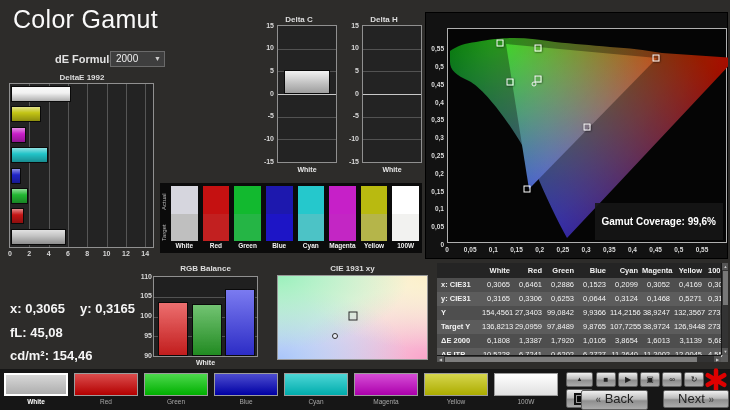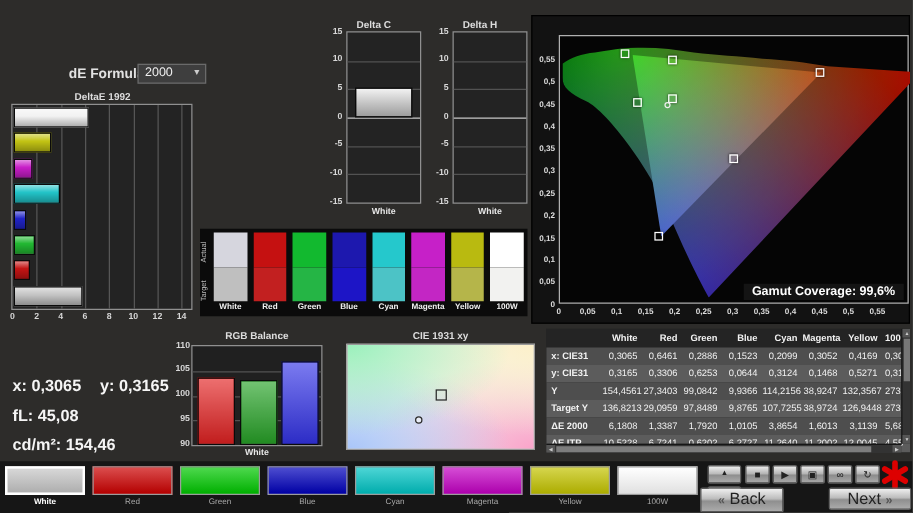--- a/index.html
+++ b/index.html
@@ -109,6 +109,7 @@
 
 <div class="app">
 
+  <div class="page-title">Color Gamut</div>
 
   <span class="formula-label">dE Formula:</span>
   <div class="dropdown">

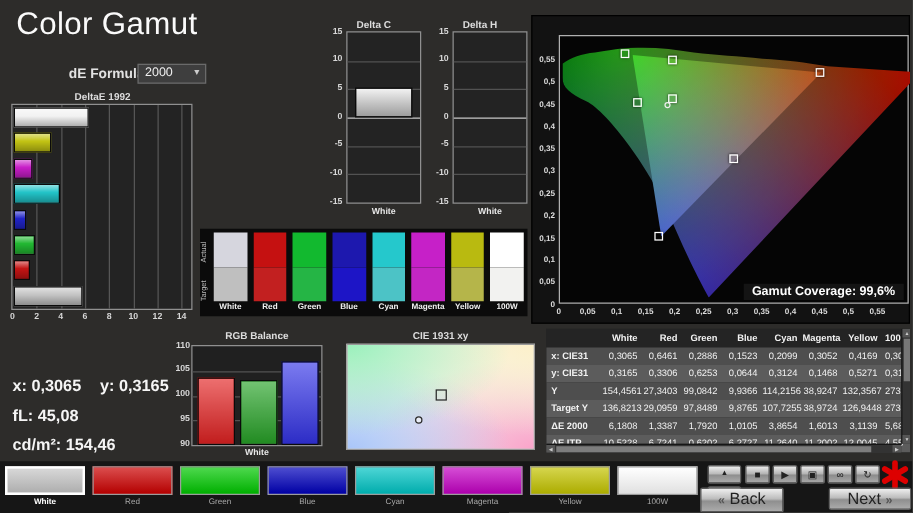--- a/index.html
+++ b/index.html
@@ -46,7 +46,7 @@
 .c76ytick{position:absolute;left:0;width:18px;text-align:right;font-size:6.5px;font-weight:bold;color:#ddd;transform:translateY(-50%)}
 .marker-sq{position:absolute;width:7px;height:7px;border:1.5px solid #fff;transform:translate(-50%,-50%);box-shadow:0 0 2px rgba(0,0,0,.8)}
 .marker-dot{position:absolute;width:5px;height:5px;border:1px solid #eee;border-radius:50%;transform:translate(-50%,-50%)}
-.coverage{position:absolute;right:3px;bottom:2px;background:rgba(22,22,22,.9);padding:1px 7px;font-size:10px;font-weight:bold;color:#fff}
+.coverage{position:absolute;right:3px;bottom:2px;background:rgba(22,22,22,.9);padding:13px 7px;font-size:10px;font-weight:bold;color:#fff}
 
 .cr-head{position:absolute;left:10px;top:272px;font-size:16px;font-weight:bold;color:#fff}
 .cr-line{position:absolute;font-size:13px;font-weight:bold;color:#f5f5f5}

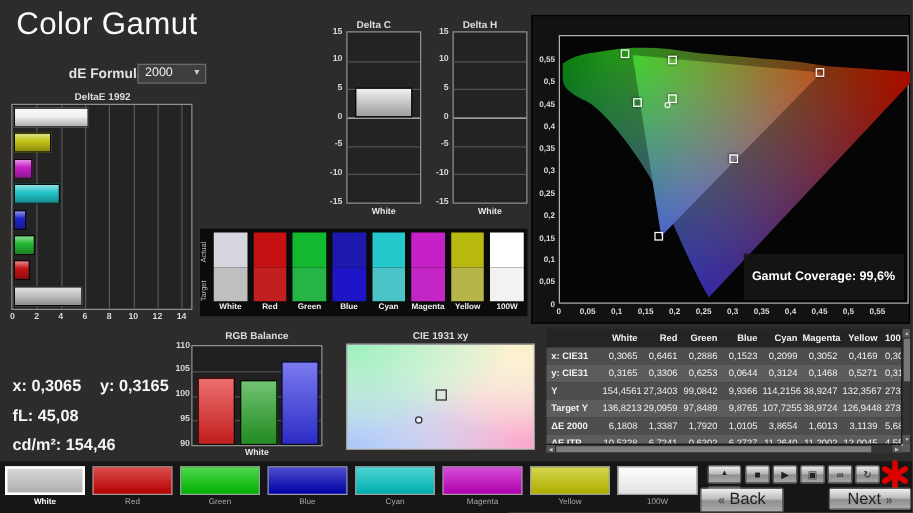--- a/index.html
+++ b/index.html
@@ -96,7 +96,7 @@
 #tp-row{position:absolute;left:596px;top:372px;display:flex;gap:2px}
 .tbtn{width:20px;height:15px;line-height:14px;font-size:8px;color:#222;border:1px solid #606060;border-radius:2px;
       background:linear-gradient(180deg,#ededed,#b5b5b5 45%,#8c8c8c 55%,#a8a8a8);text-align:center;cursor:default}
-#btn-back{left:560px;top:390px;width:67px;height:20px;line-height:16px;font-size:13px}
+#btn-back{left:581px;top:390px;width:67px;height:20px;line-height:16px;font-size:13px}
 #btn-next{left:663px;top:390px;width:66px;height:18px;line-height:16px;font-size:13px}
 .chev{font-size:10px;color:#555;font-weight:bold}
 #btn-pup{left:566px;top:372px;width:27px;height:15px;line-height:13px;font-size:6px}

